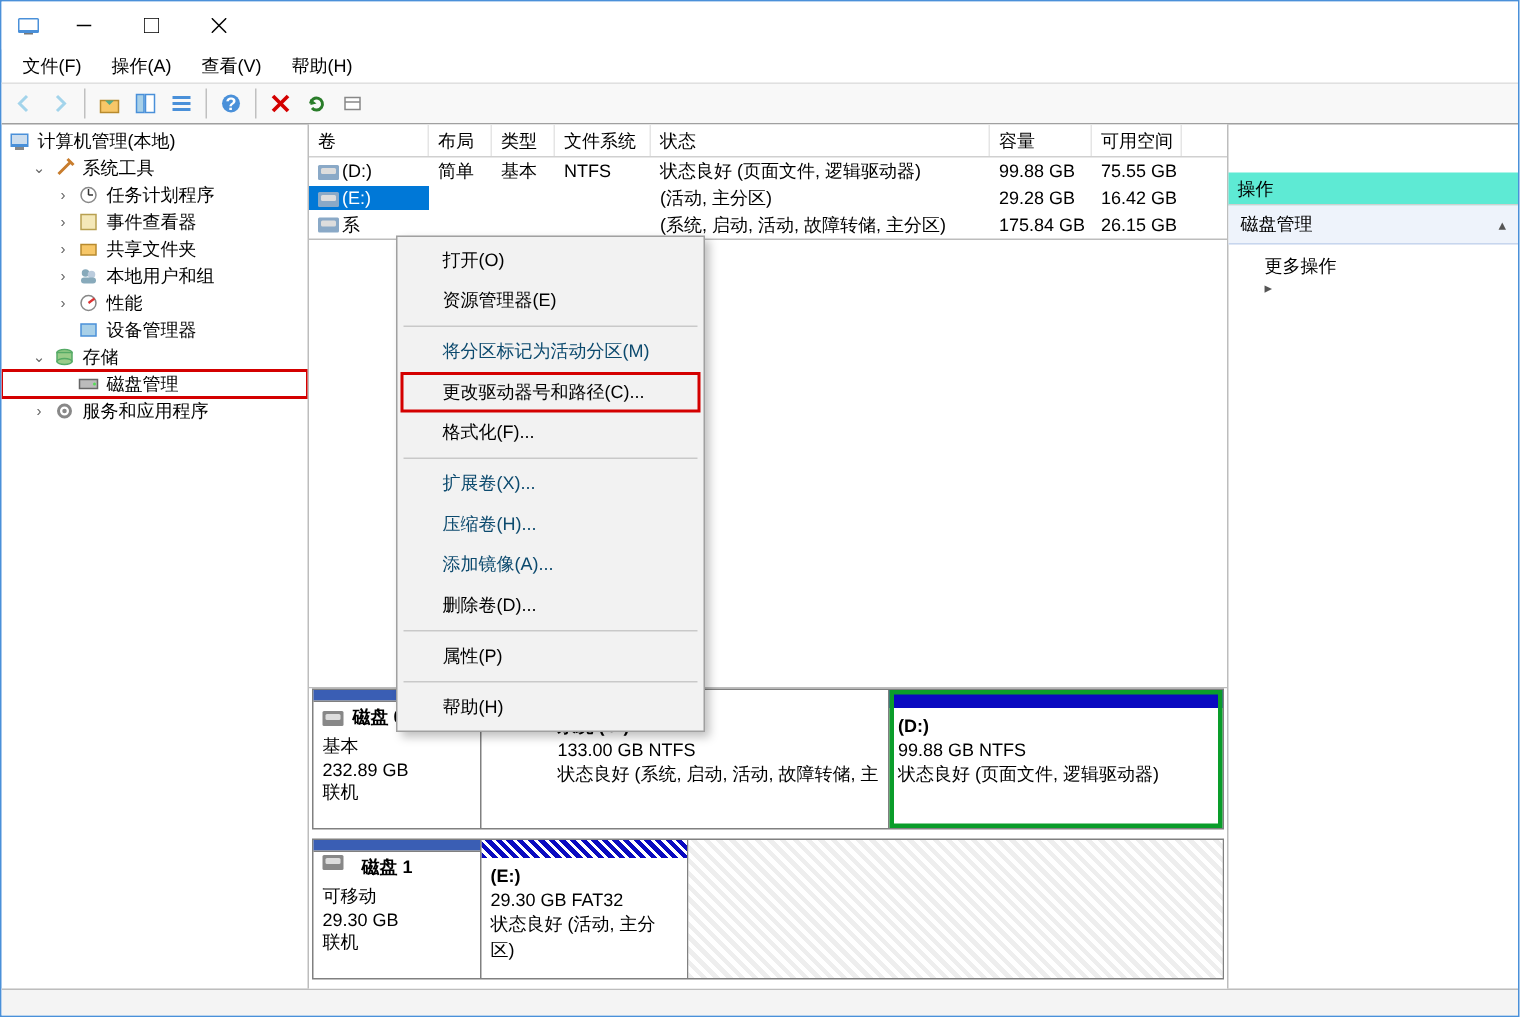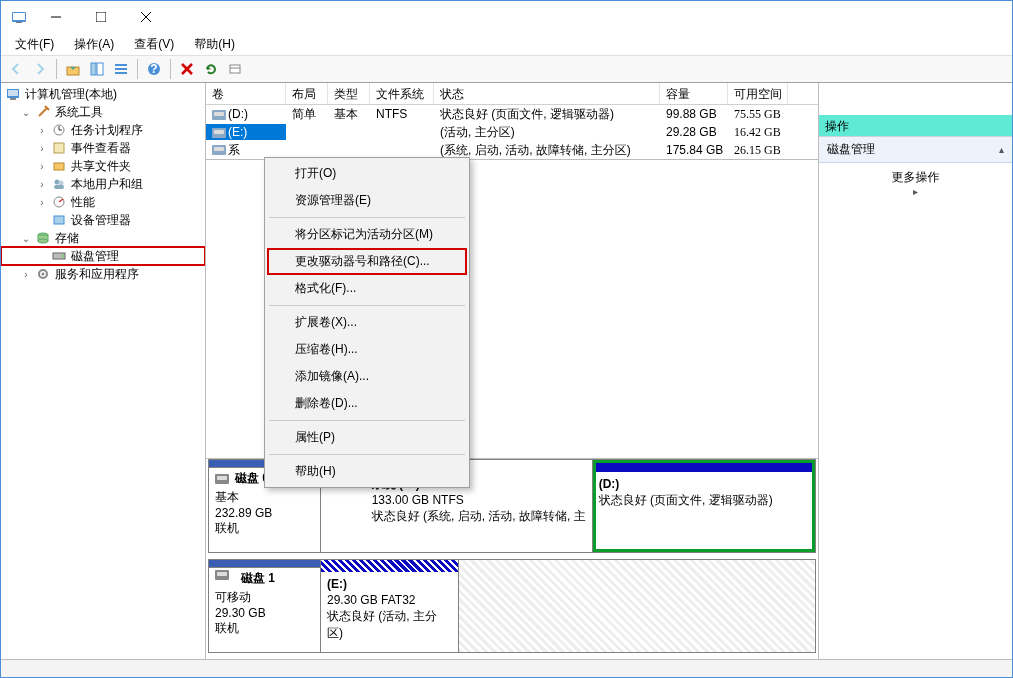--- a/index.html
+++ b/index.html
@@ -57,7 +57,7 @@
 .c-fs  { width: 64px; }
 .c-st  { width: 226px; }
 .c-cap { width: 68px; text-align: left; }
-.c-free{ width: 60px; font-family: Liberation Serif, serif; }
+.c-free{ width: 60px; }
 
 
 .spacer { flex: 1; border-bottom: 1px solid #bdbdbd; }

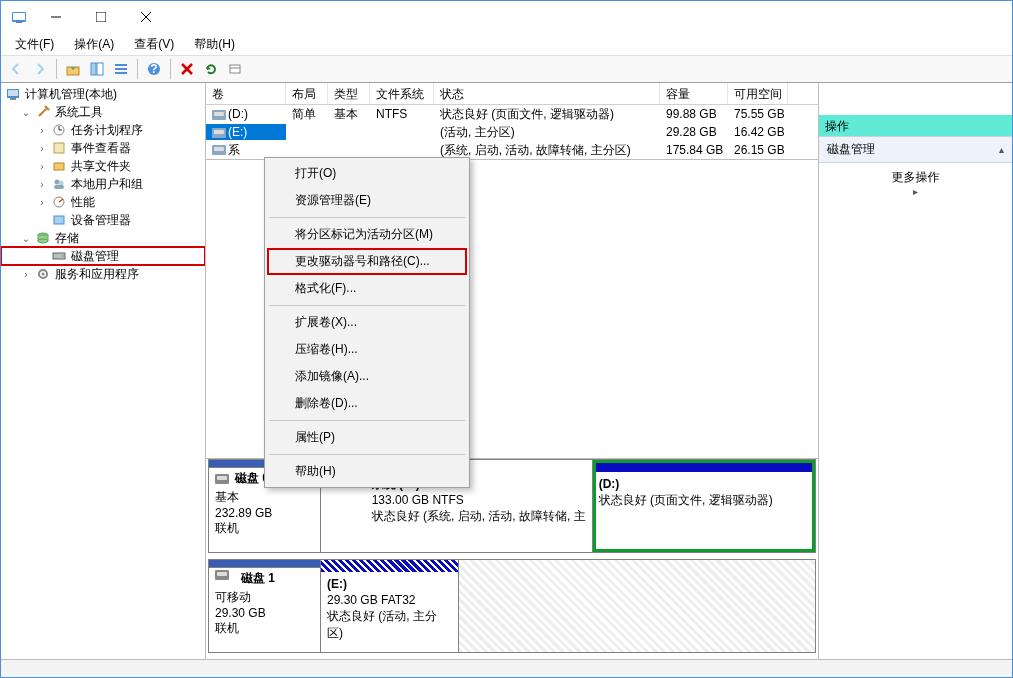--- a/index.html
+++ b/index.html
@@ -81,7 +81,7 @@
 
 .actions-head { background: #5eead4; border-bottom: 1px solid #d0d0d0; padding: 3px 6px; height: 22px; margin-top: 32px; }
 .actions-group { background: #eef3fb; border-bottom: 1px solid #c7d6ee; padding: 4px 8px; display: flex; justify-content: space-between; align-items: center; }
-.actions-item { padding: 6px 24px; cursor: default; display: flex; justify-content: space-between; align-items: center; flex-direction: column; }
+.actions-item { padding: 6px 24px; cursor: default; display: flex; justify-content: space-between; align-items: flex-start; flex-direction: column; }
 .chev { color: #555; font-size: 10px; }
 
 

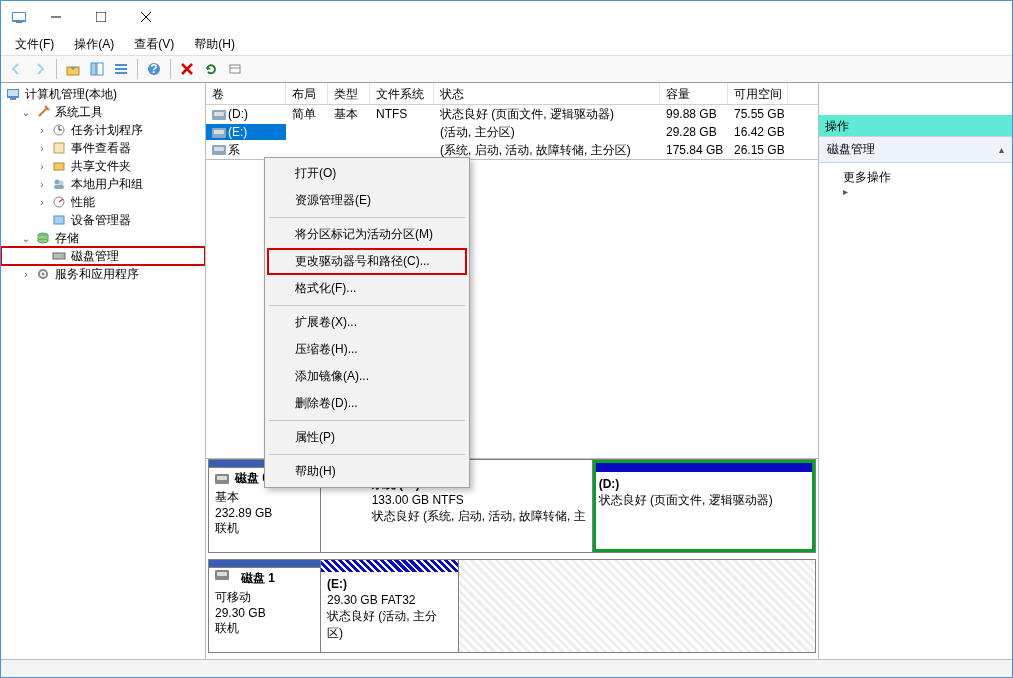--- a/index.html
+++ b/index.html
@@ -90,7 +90,7 @@
 
 .ctx { position: absolute; left: 263px; top: 156px; width: 206px; background: #f2f2f2; border: 1px solid #a0a0a0; box-shadow: 3px 3px 6px rgba(0,0,0,.25); z-index: 1000; padding: 2px; }
 .ctx-item { padding: 5px 20px 5px 28px; cursor: default; white-space: nowrap; }
-.ctx-item.disabled { color: #000000; }
+.ctx-item.disabled { color: #0c4a6e; }
 .ctx-item.hl-red { outline: 2px solid #d40000; outline-offset: -2px; }
 .ctx-sep { height: 1px; background: #c9c9c9; margin: 3px 2px; }
 </style>

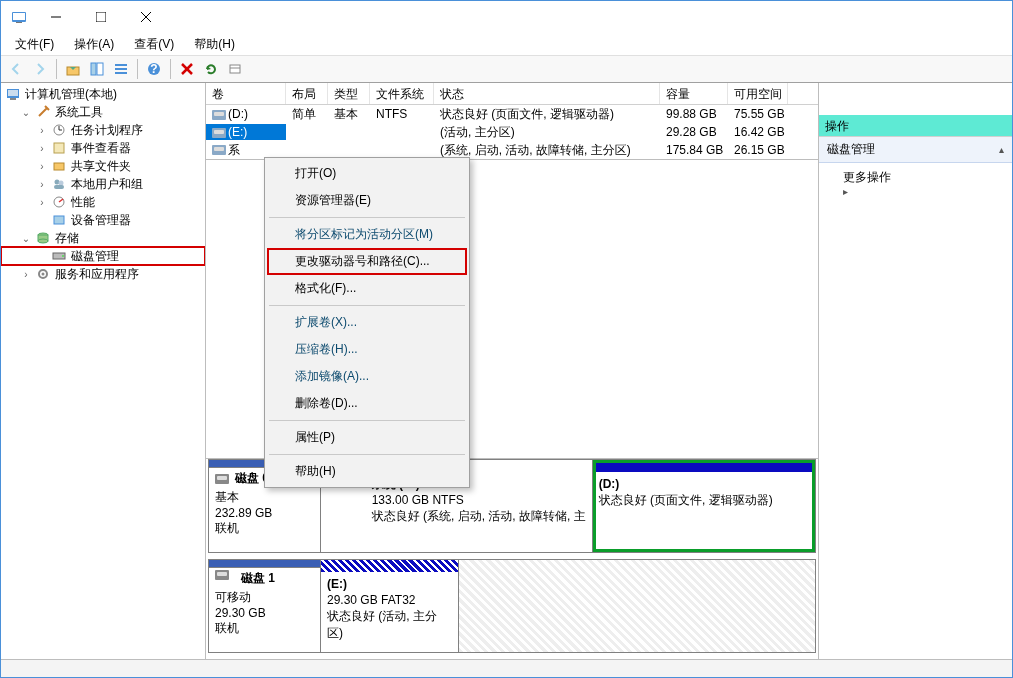--- a/index.html
+++ b/index.html
@@ -375,6 +375,7 @@
               <div class="pbar"></div>
               <div class="ptext">
                 <div class="pname">(D:)</div>
+                <div>99.88 GB NTFS</div>
                 <div>状态良好 (页面文件, 逻辑驱动器)</div>
               </div>
             </div>

